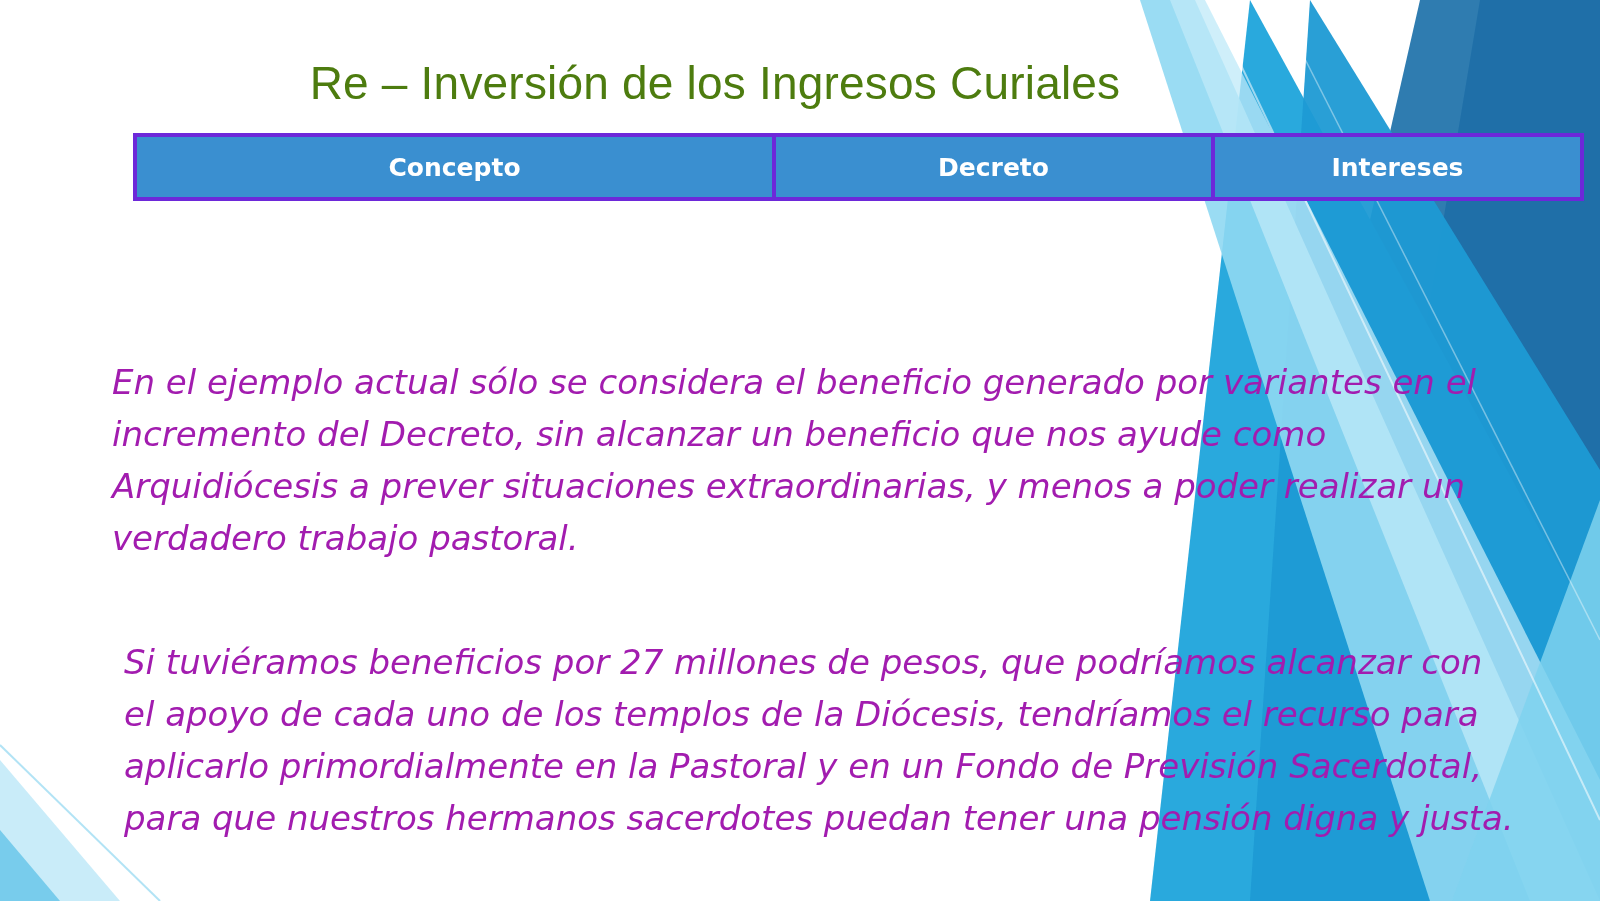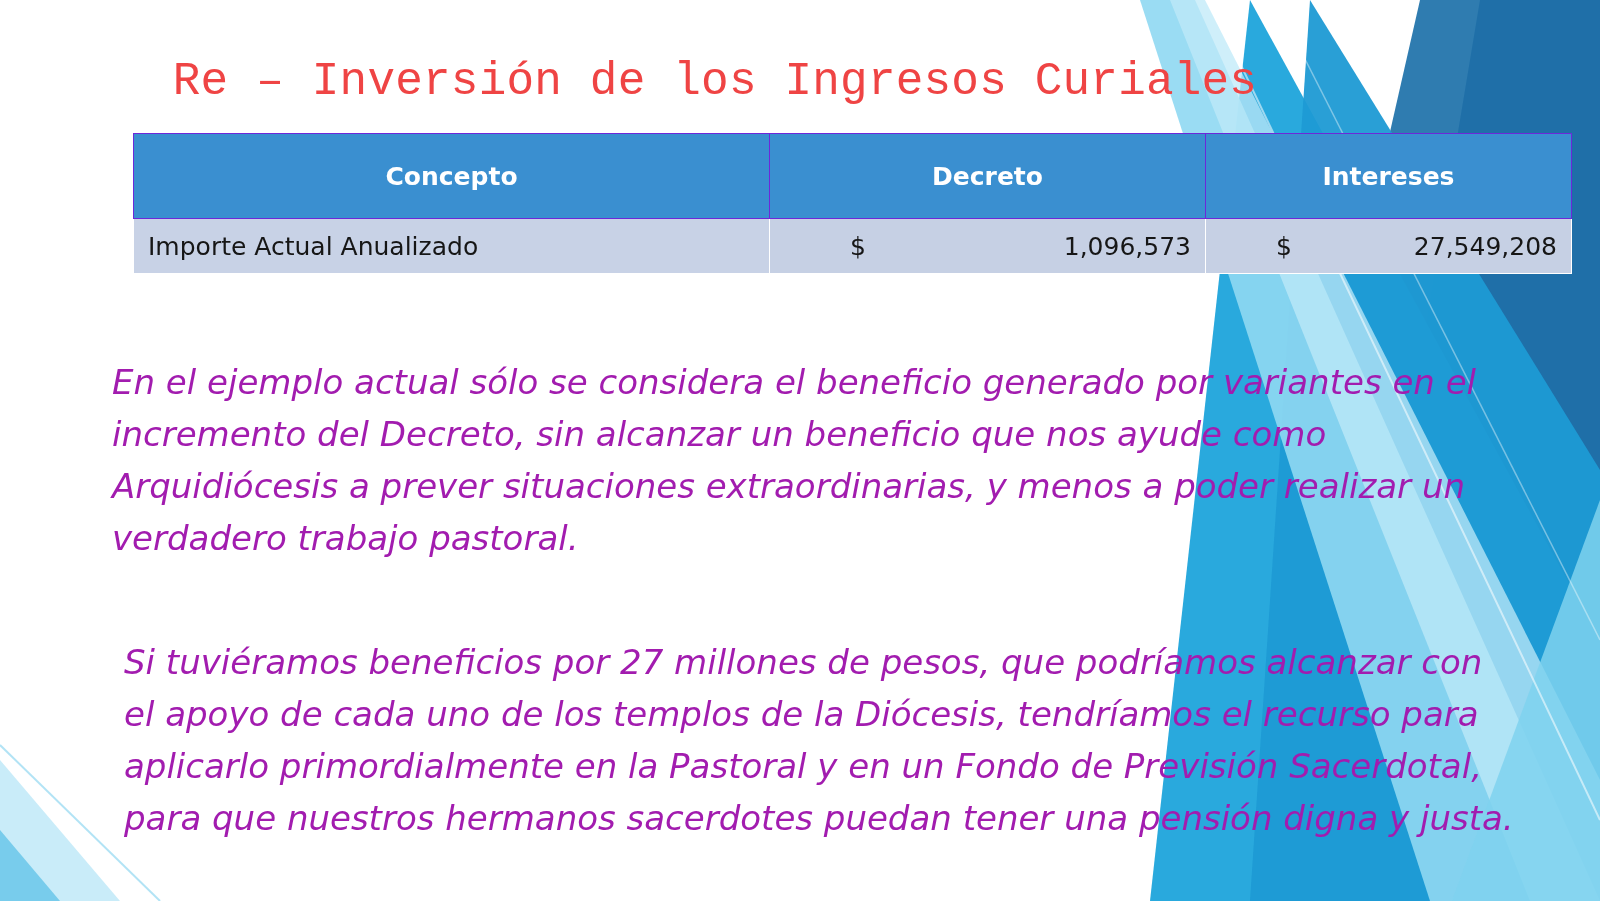--- a/index.html
+++ b/index.html
@@ -37,8 +37,8 @@
     width: 1430px;
     text-align: center;
     font-size: 46px;
-    color: #ef4444;
-    font-family: Liberation Mono, monospace;
+    color: #4d7c0f;
+    font-family: Liberation Sans, sans-serif;
     font-weight: 400;
     letter-spacing: 0.2px;
     white-space: nowrap;

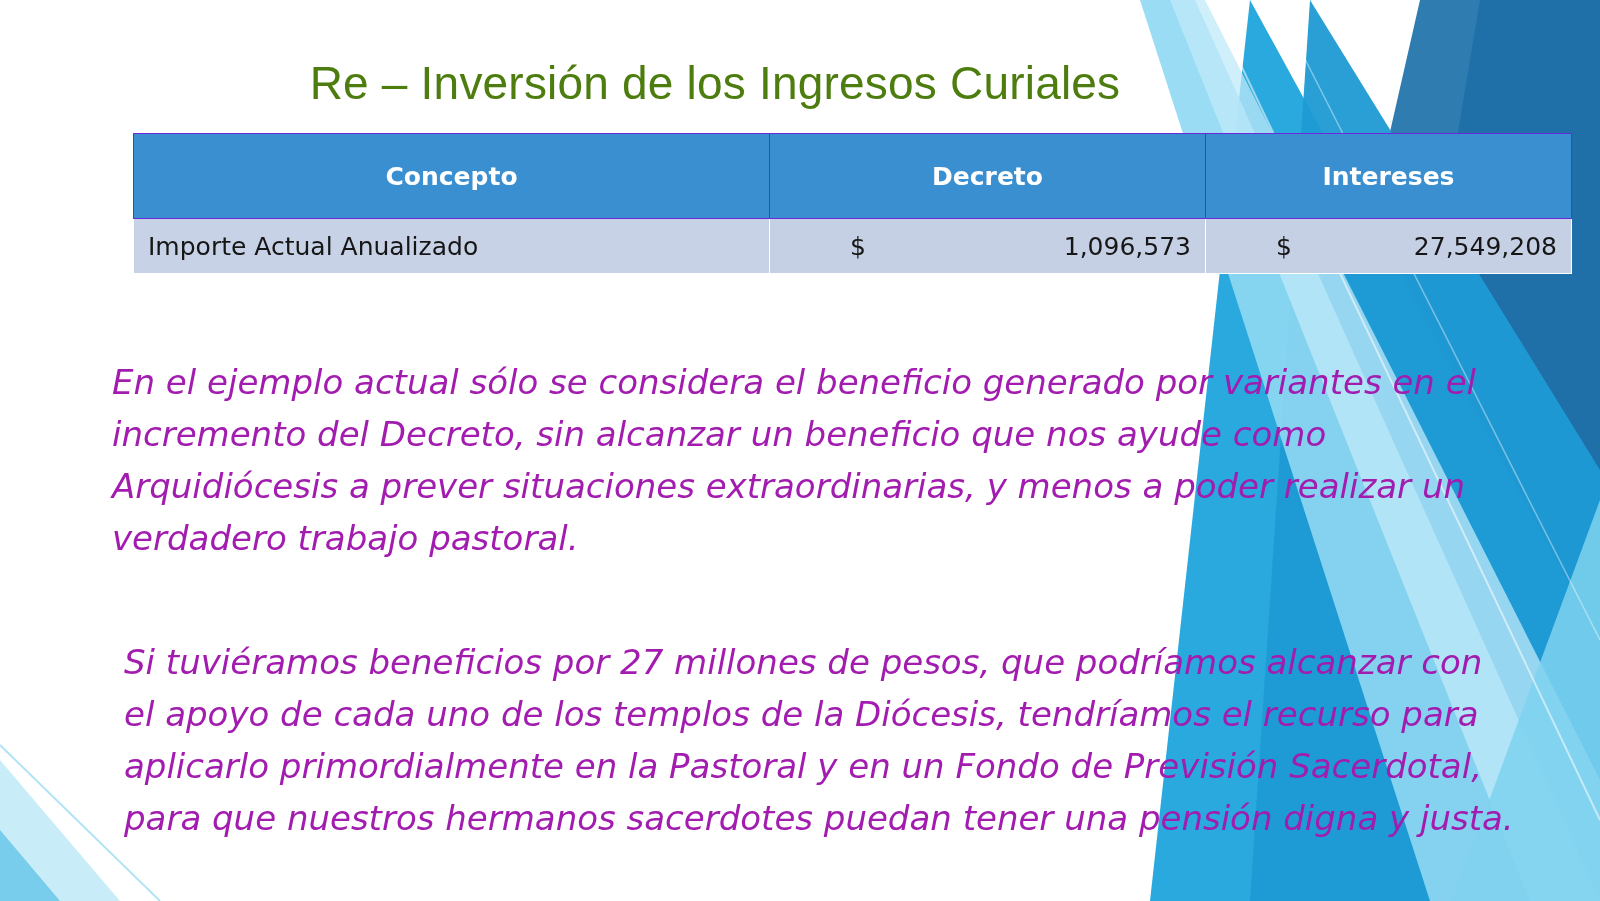--- a/index.html
+++ b/index.html
@@ -63,8 +63,8 @@
     font-weight: 700;
     text-align: center;
     height: 52px;
-    padding: 16px 10px;
-    border: 1px solid #6d28d9;
+    padding: 4px 10px;
+    border: 4px solid #6d28d9;
     font-size: 25px;
   }
   table.data th.c-concepto { width: 615px; }

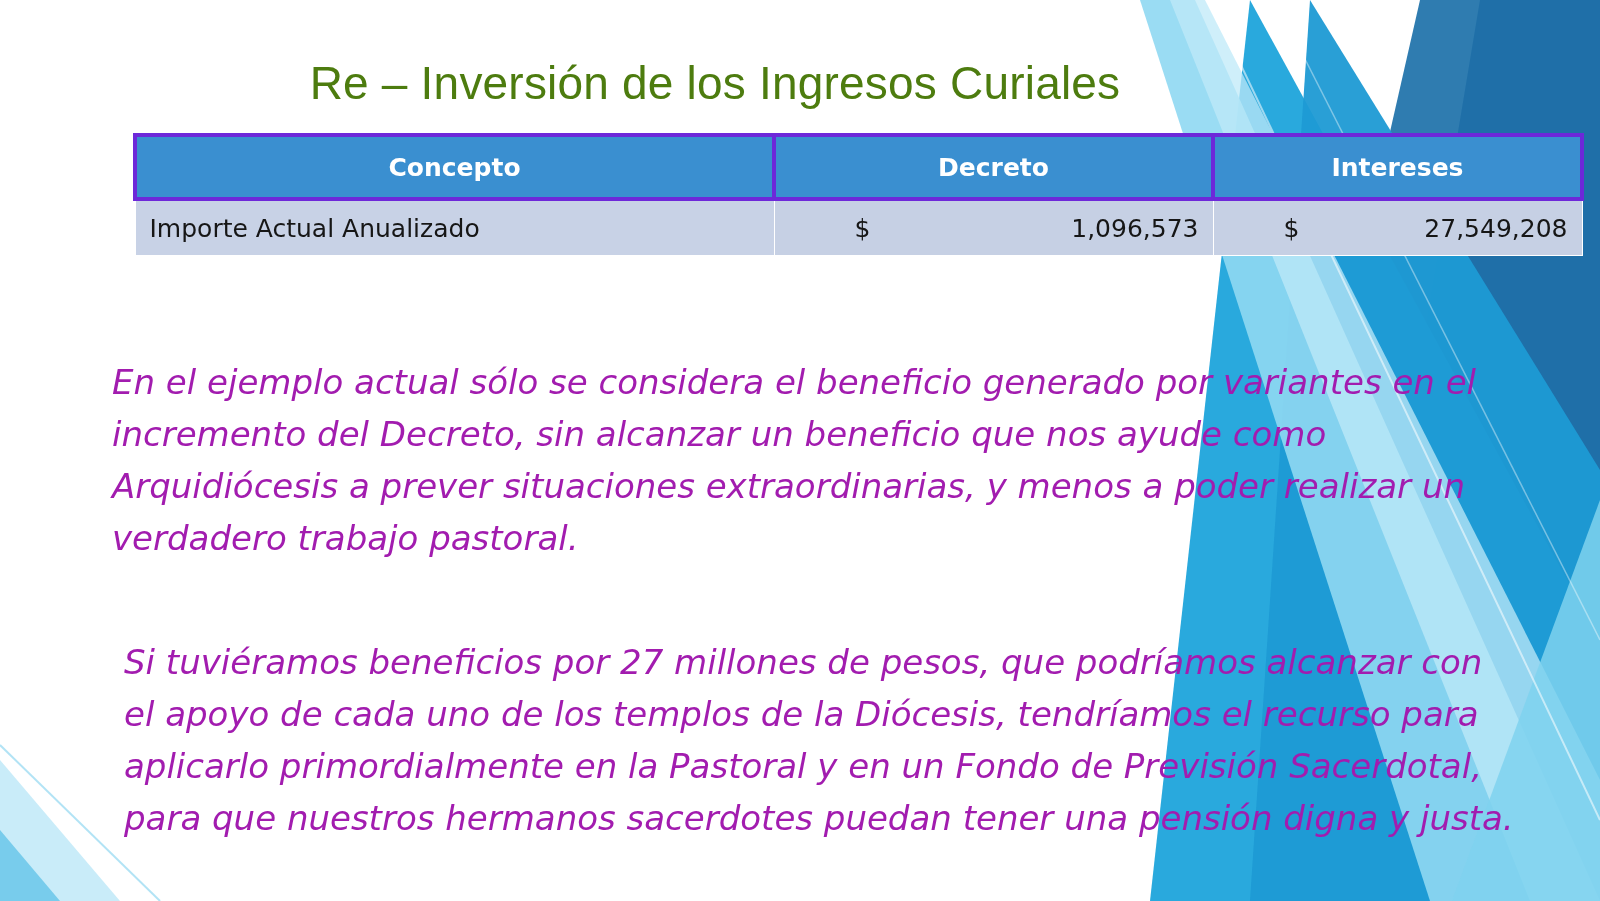--- a/index.html
+++ b/index.html
@@ -150,17 +150,6 @@
         </tr>
       </thead>
       <tbody>
-        <tr class="band-a">
-          <td class="label">Importe Actual Anualizado</td>
-          <td class="num">
-            <span class="cur">$</span>
-            <span>1,096,573</span>
-          </td>
-          <td class="num p">
-            <span class="cur">$</span>
-            <span>27,549,208</span>
-          </td>
-        </tr>
       </tbody>
     </table>
   </div>

